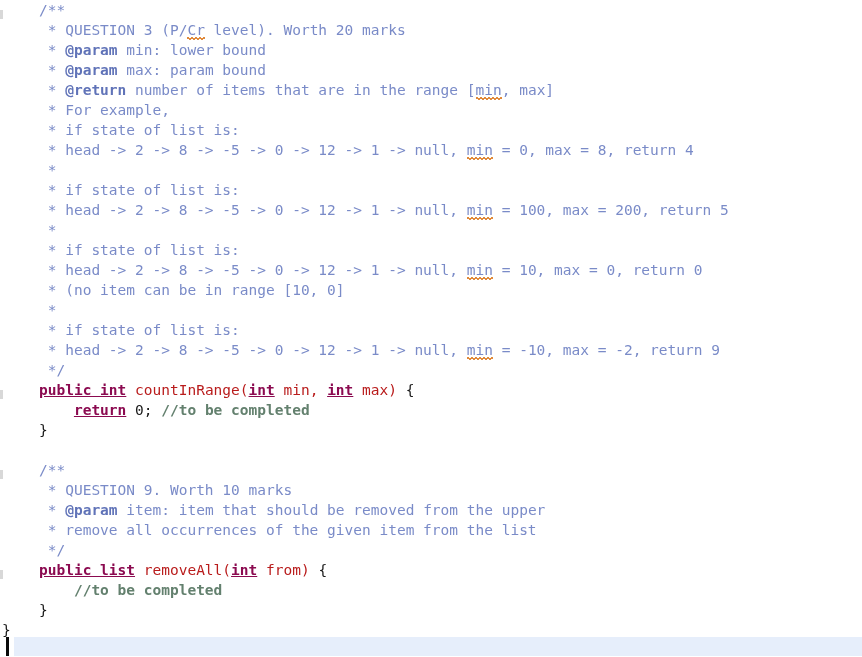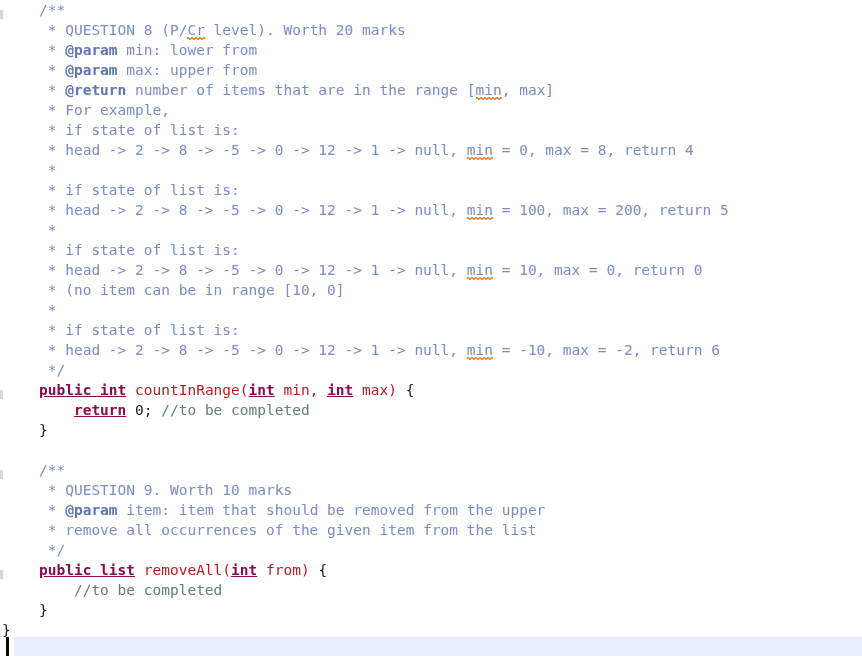--- a/index.html
+++ b/index.html
@@ -124,7 +124,7 @@
 
   <div id="code-area">
       <div class="line indent1" style="top: 0px;"><span class="txt cmt">/**</span></div>
-      <div class="line indent1" style="top: 20px;"><span class="txt cmt"> * QUESTION 8 (P/</span><span class="txt cmt squiggle">Cr</span><span class="txt cmt"> level). Worth 20 marks</span></div>
+      <div class="line indent1" style="top: 20px;"><span class="txt cmt"> * QUESTION 3 (P/</span><span class="txt cmt squiggle">Cr</span><span class="txt cmt"> level). Worth 20 marks</span></div>
       <div class="line indent1" style="top: 40px;"><span class="txt cmt"> * </span><span class="txt cmt-tag">@param</span><span class="txt cmt"> min: lower from</span></div>
       <div class="line indent1" style="top: 60px;"><span class="txt cmt"> * </span><span class="txt cmt-tag">@param</span><span class="txt cmt"> max: upper from</span></div>
       <div class="line indent1" style="top: 80px;"><span class="txt cmt"> * </span><span class="txt cmt-tag">@return</span><span class="txt cmt"> number of items that are in the range [</span><span class="txt cmt squiggle">min</span><span class="txt cmt">, max]</span></div>

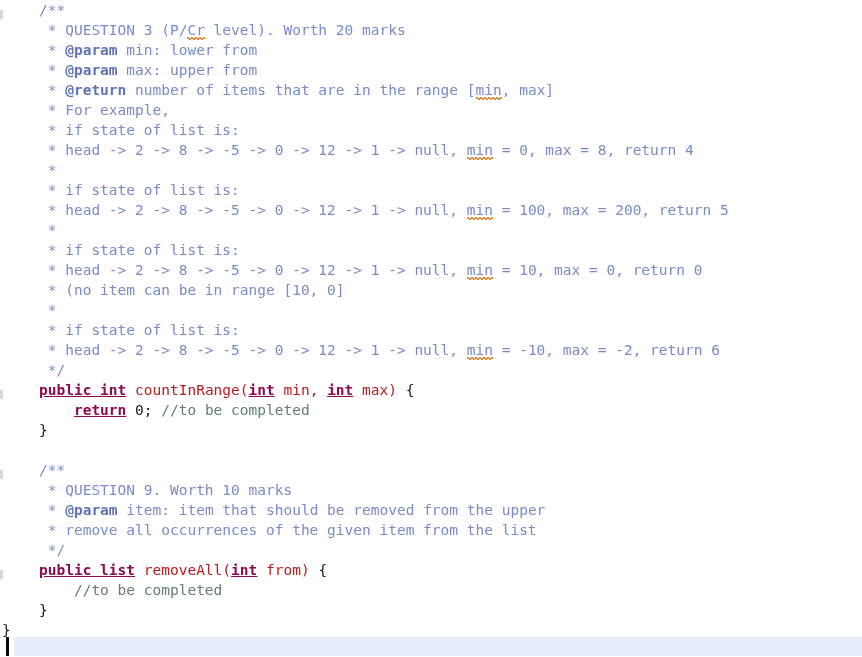--- a/index.html
+++ b/index.html
@@ -125,7 +125,7 @@
   <div id="code-area">
       <div class="line indent1" style="top: 0px;"><span class="txt cmt">/**</span></div>
       <div class="line indent1" style="top: 20px;"><span class="txt cmt"> * QUESTION 3 (P/</span><span class="txt cmt squiggle">Cr</span><span class="txt cmt"> level). Worth 20 marks</span></div>
-      <div class="line indent1" style="top: 40px;"><span class="txt cmt"> * </span><span class="txt cmt-tag">@param</span><span class="txt cmt"> min: lower from</span></div>
+      <div class="line indent1" style="top: 40px;"><span class="txt cmt"> * </span><span class="txt cmt-tag">@param</span><span class="txt cmt"> min: lower bound</span></div>
       <div class="line indent1" style="top: 60px;"><span class="txt cmt"> * </span><span class="txt cmt-tag">@param</span><span class="txt cmt"> max: upper from</span></div>
       <div class="line indent1" style="top: 80px;"><span class="txt cmt"> * </span><span class="txt cmt-tag">@return</span><span class="txt cmt"> number of items that are in the range [</span><span class="txt cmt squiggle">min</span><span class="txt cmt">, max]</span></div>
       <div class="line indent1" style="top: 100px;"><span class="txt cmt"> * For example,</span></div>

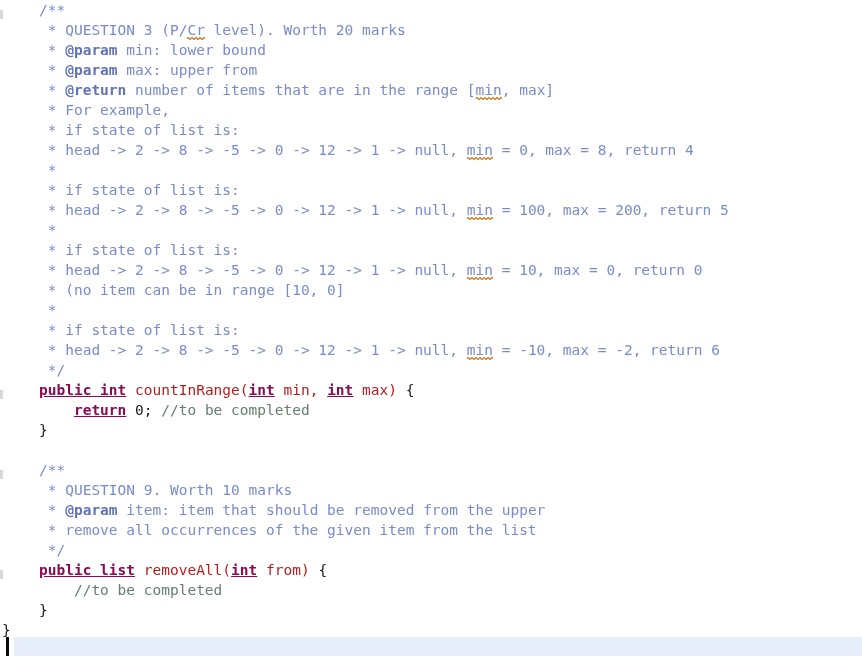--- a/index.html
+++ b/index.html
@@ -126,7 +126,7 @@
       <div class="line indent1" style="top: 0px;"><span class="txt cmt">/**</span></div>
       <div class="line indent1" style="top: 20px;"><span class="txt cmt"> * QUESTION 3 (P/</span><span class="txt cmt squiggle">Cr</span><span class="txt cmt"> level). Worth 20 marks</span></div>
       <div class="line indent1" style="top: 40px;"><span class="txt cmt"> * </span><span class="txt cmt-tag">@param</span><span class="txt cmt"> min: lower bound</span></div>
-      <div class="line indent1" style="top: 60px;"><span class="txt cmt"> * </span><span class="txt cmt-tag">@param</span><span class="txt cmt"> max: upper from</span></div>
+      <div class="line indent1" style="top: 60px;"><span class="txt cmt"> * </span><span class="txt cmt-tag">@param</span><span class="txt cmt"> max: param bound</span></div>
       <div class="line indent1" style="top: 80px;"><span class="txt cmt"> * </span><span class="txt cmt-tag">@return</span><span class="txt cmt"> number of items that are in the range [</span><span class="txt cmt squiggle">min</span><span class="txt cmt">, max]</span></div>
       <div class="line indent1" style="top: 100px;"><span class="txt cmt"> * For example,</span></div>
       <div class="line indent1" style="top: 120px;"><span class="txt cmt"> * if state of list is:</span></div>

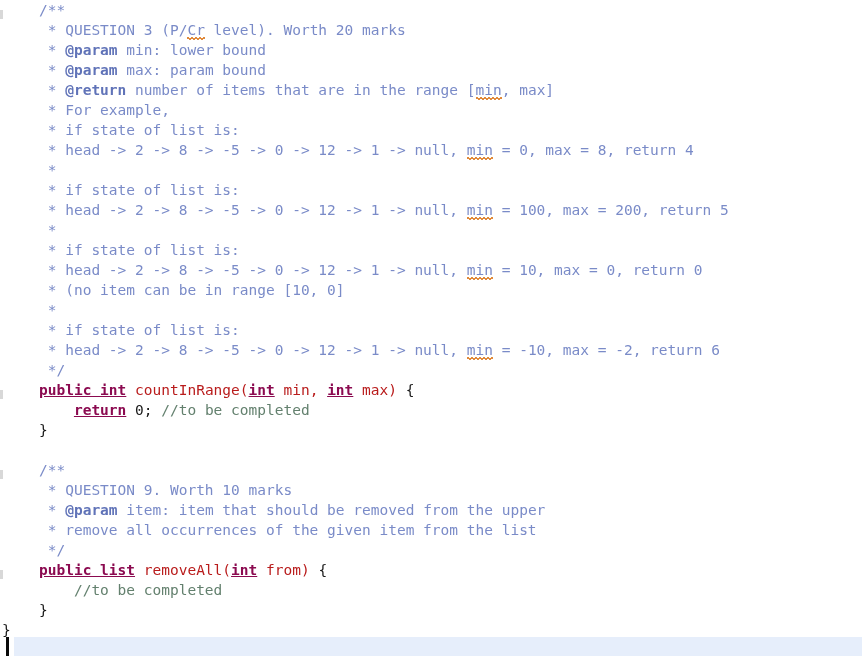--- a/index.html
+++ b/index.html
@@ -140,7 +140,7 @@
       <div class="line indent1" style="top: 280px;"><span class="txt cmt"> * (no item can be in range [10, 0]</span></div>
       <div class="line indent1" style="top: 300px;"><span class="txt cmt"> *</span></div>
       <div class="line indent1" style="top: 320px;"><span class="txt cmt"> * if state of list is:</span></div>
-      <div class="line indent1" style="top: 340px;"><span class="txt cmt"> * head -&gt; 2 -&gt; 8 -&gt; -5 -&gt; 0 -&gt; 12 -&gt; 1 -&gt; null, </span><span class="txt cmt squiggle">min</span><span class="txt cmt"> = -10, max = -2, return 6</span></div>
+      <div class="line indent1" style="top: 340px;"><span class="txt cmt"> * head -&gt; 2 -&gt; 8 -&gt; -5 -&gt; 0 -&gt; 12 -&gt; 1 -&gt; null, </span><span class="txt cmt squiggle">min</span><span class="txt cmt"> = -10, max = -2, return 9</span></div>
       <div class="line indent1" style="top: 360px;"><span class="txt cmt"> */</span></div>
       <div class="line indent1" style="top: 380px;"><span class="txt kw">public int</span><span class="txt id"> countInRange(</span><span class="txt kw">int</span><span class="txt id"> min, </span><span class="txt kw">int</span><span class="txt id"> max) </span><span class="txt plain">{</span></div>
       <div class="line indent1" style="top: 400px;"><span class="txt plain">    </span><span class="txt kw">return</span><span class="txt plain"> 0; </span><span class="txt linecmt">//to be completed</span></div>

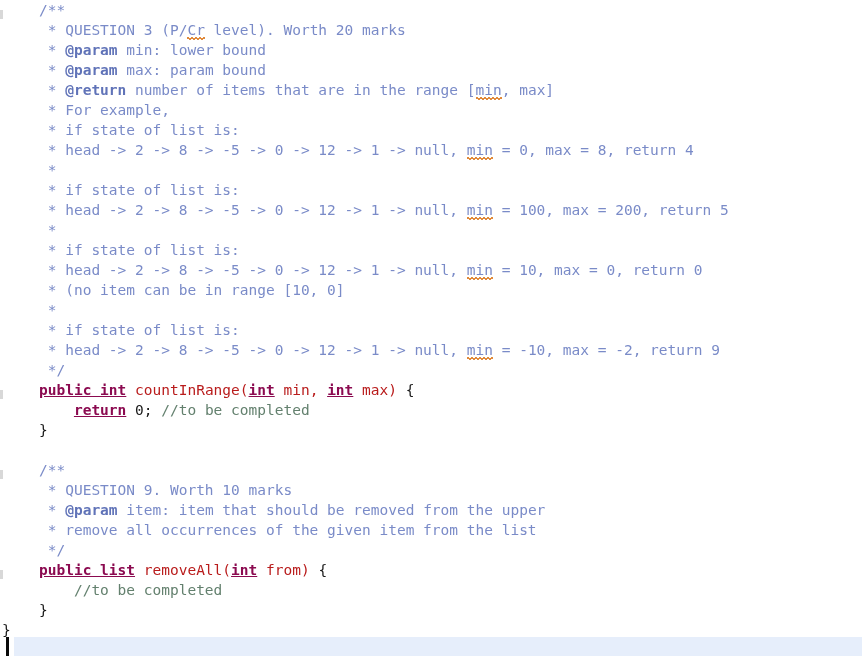--- a/index.html
+++ b/index.html
@@ -67,7 +67,7 @@
   
   .cmt      { color: #7a8bc8; }               
   .cmt-tag  { color: #6073b8; font-weight: bold; }  
-  .linecmt  { color: #63806e; }               
+  .linecmt  { color: #63806e; font-weight: bold; }               
   .kw       { color: #8b0a50; font-weight: bold; text-decoration: underline; }  
   .id       { color: #b91c1c; }               
   .plain    { color: #1a1a1a; }               

